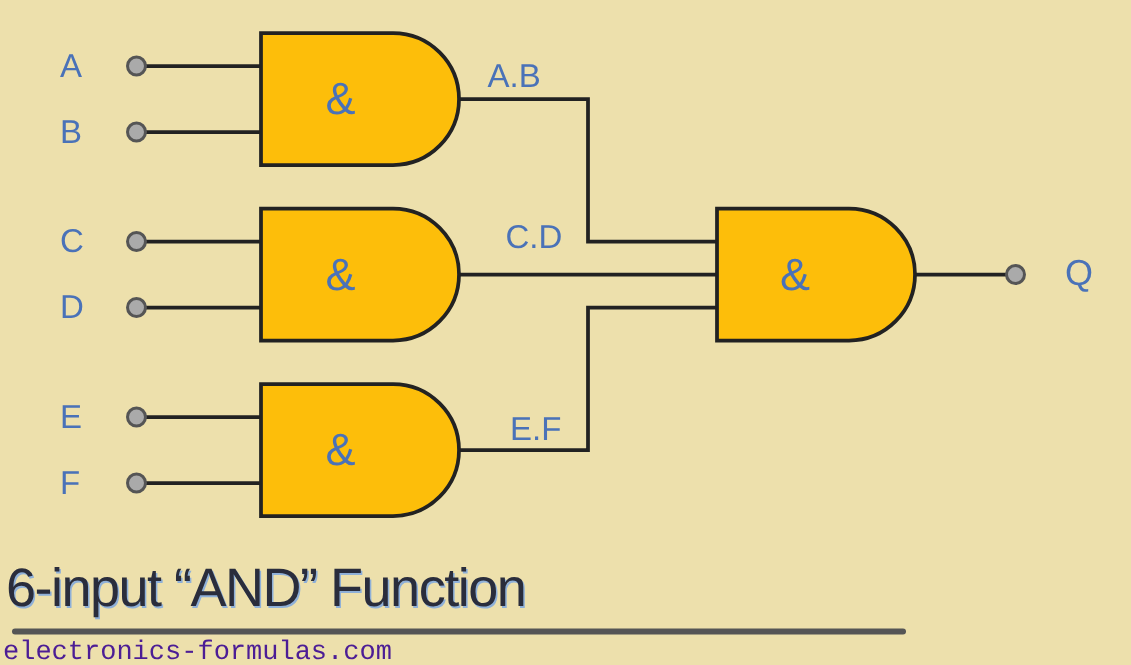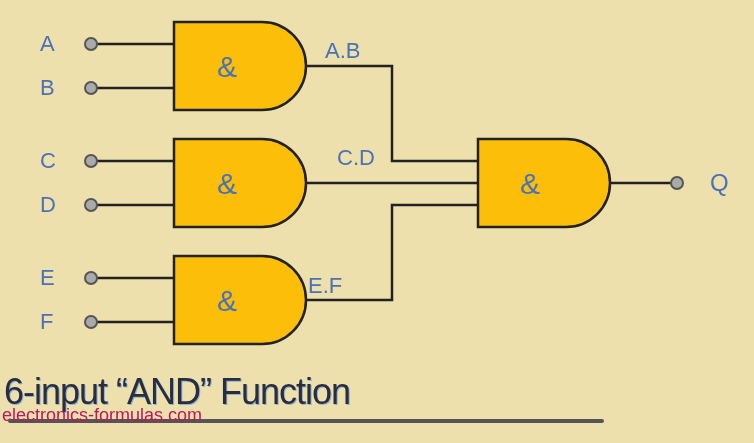--- a/index.html
+++ b/index.html
@@ -62,7 +62,7 @@
 
 <span class="lbl" style="left:325px;top:40px;text-align:right;">A.B</span>
 <span class="lbl" style="left:323px;top:147px;margin-left:14px;">C.D</span>
-<span class="lbl" style="left:308px;top:275px;">E.F</span>
+<span class="lbl" style="left:340px;top:275px;">E.F</span>
 
 <span class="lbl" style="left:710px;top:172px;font-size:24px;">Q</span>
 

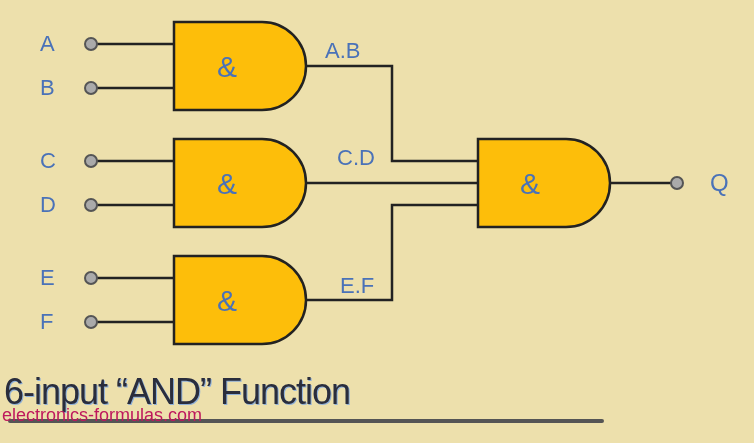--- a/index.html
+++ b/index.html
@@ -8,7 +8,7 @@
   .lbl { position:absolute; color:#4a72b8; font-size:22px; line-height:22px; }
   .title { position:absolute; left:4px; top:366px; font-size:36px; line-height:52px; color:#2a2d3c; letter-spacing:-1px; white-space:nowrap; text-shadow:1px 1px 0 #8fb0d8; }
   .underline { position:absolute; left:8px; top:419px; width:596px; height:4px; background:#555; border-radius:2px; }
-  .watermark { position:absolute; left:2px; top:406px; color:#be185d; font-size:18px; line-height:18px; white-space:nowrap; }
+  .watermark { position:absolute; left:2px; top:426px; color:#4c1d95; font-size:18px; line-height:18px; white-space:nowrap;font-family:Liberation Mono, monospace; }
 </style>
 </head>
 <body>

